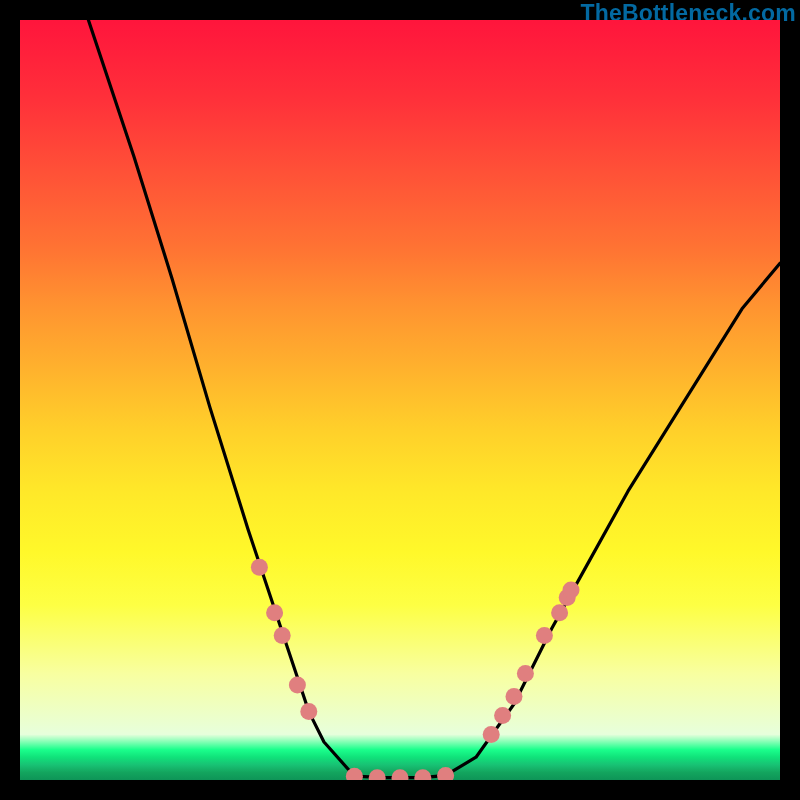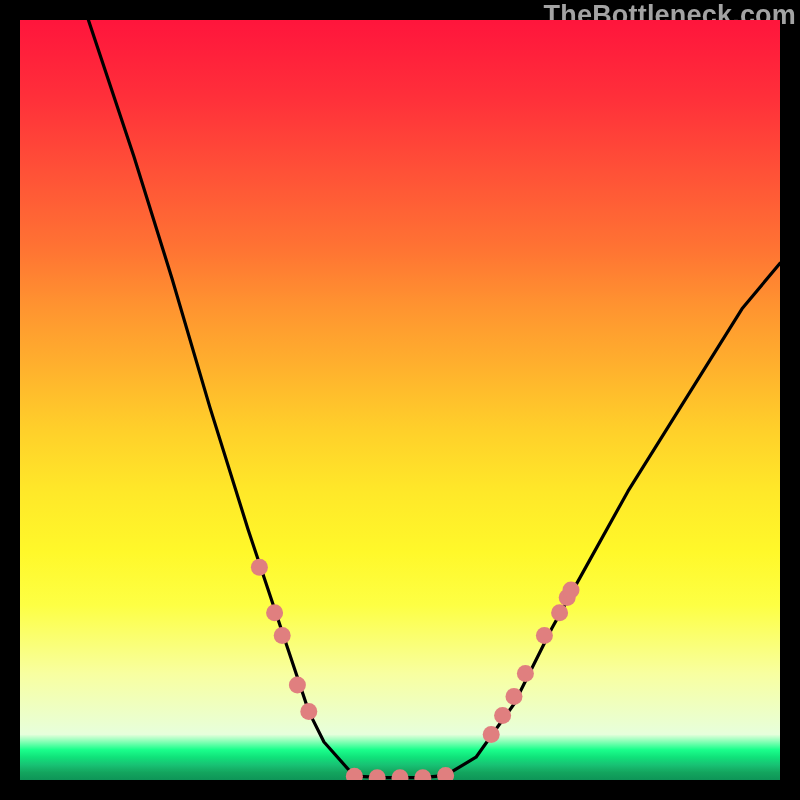--- a/index.html
+++ b/index.html
@@ -56,9 +56,9 @@
     top: 0;
     right: 4px;
     font-family: Arial, Helvetica, sans-serif;
-    font-size: 27px;
+    font-size: 23px;
     font-weight: 700;
-    color: #a3a3a3;
+    color: #0369a1;
     letter-spacing: 0.2px;
     user-select: none;
   }

